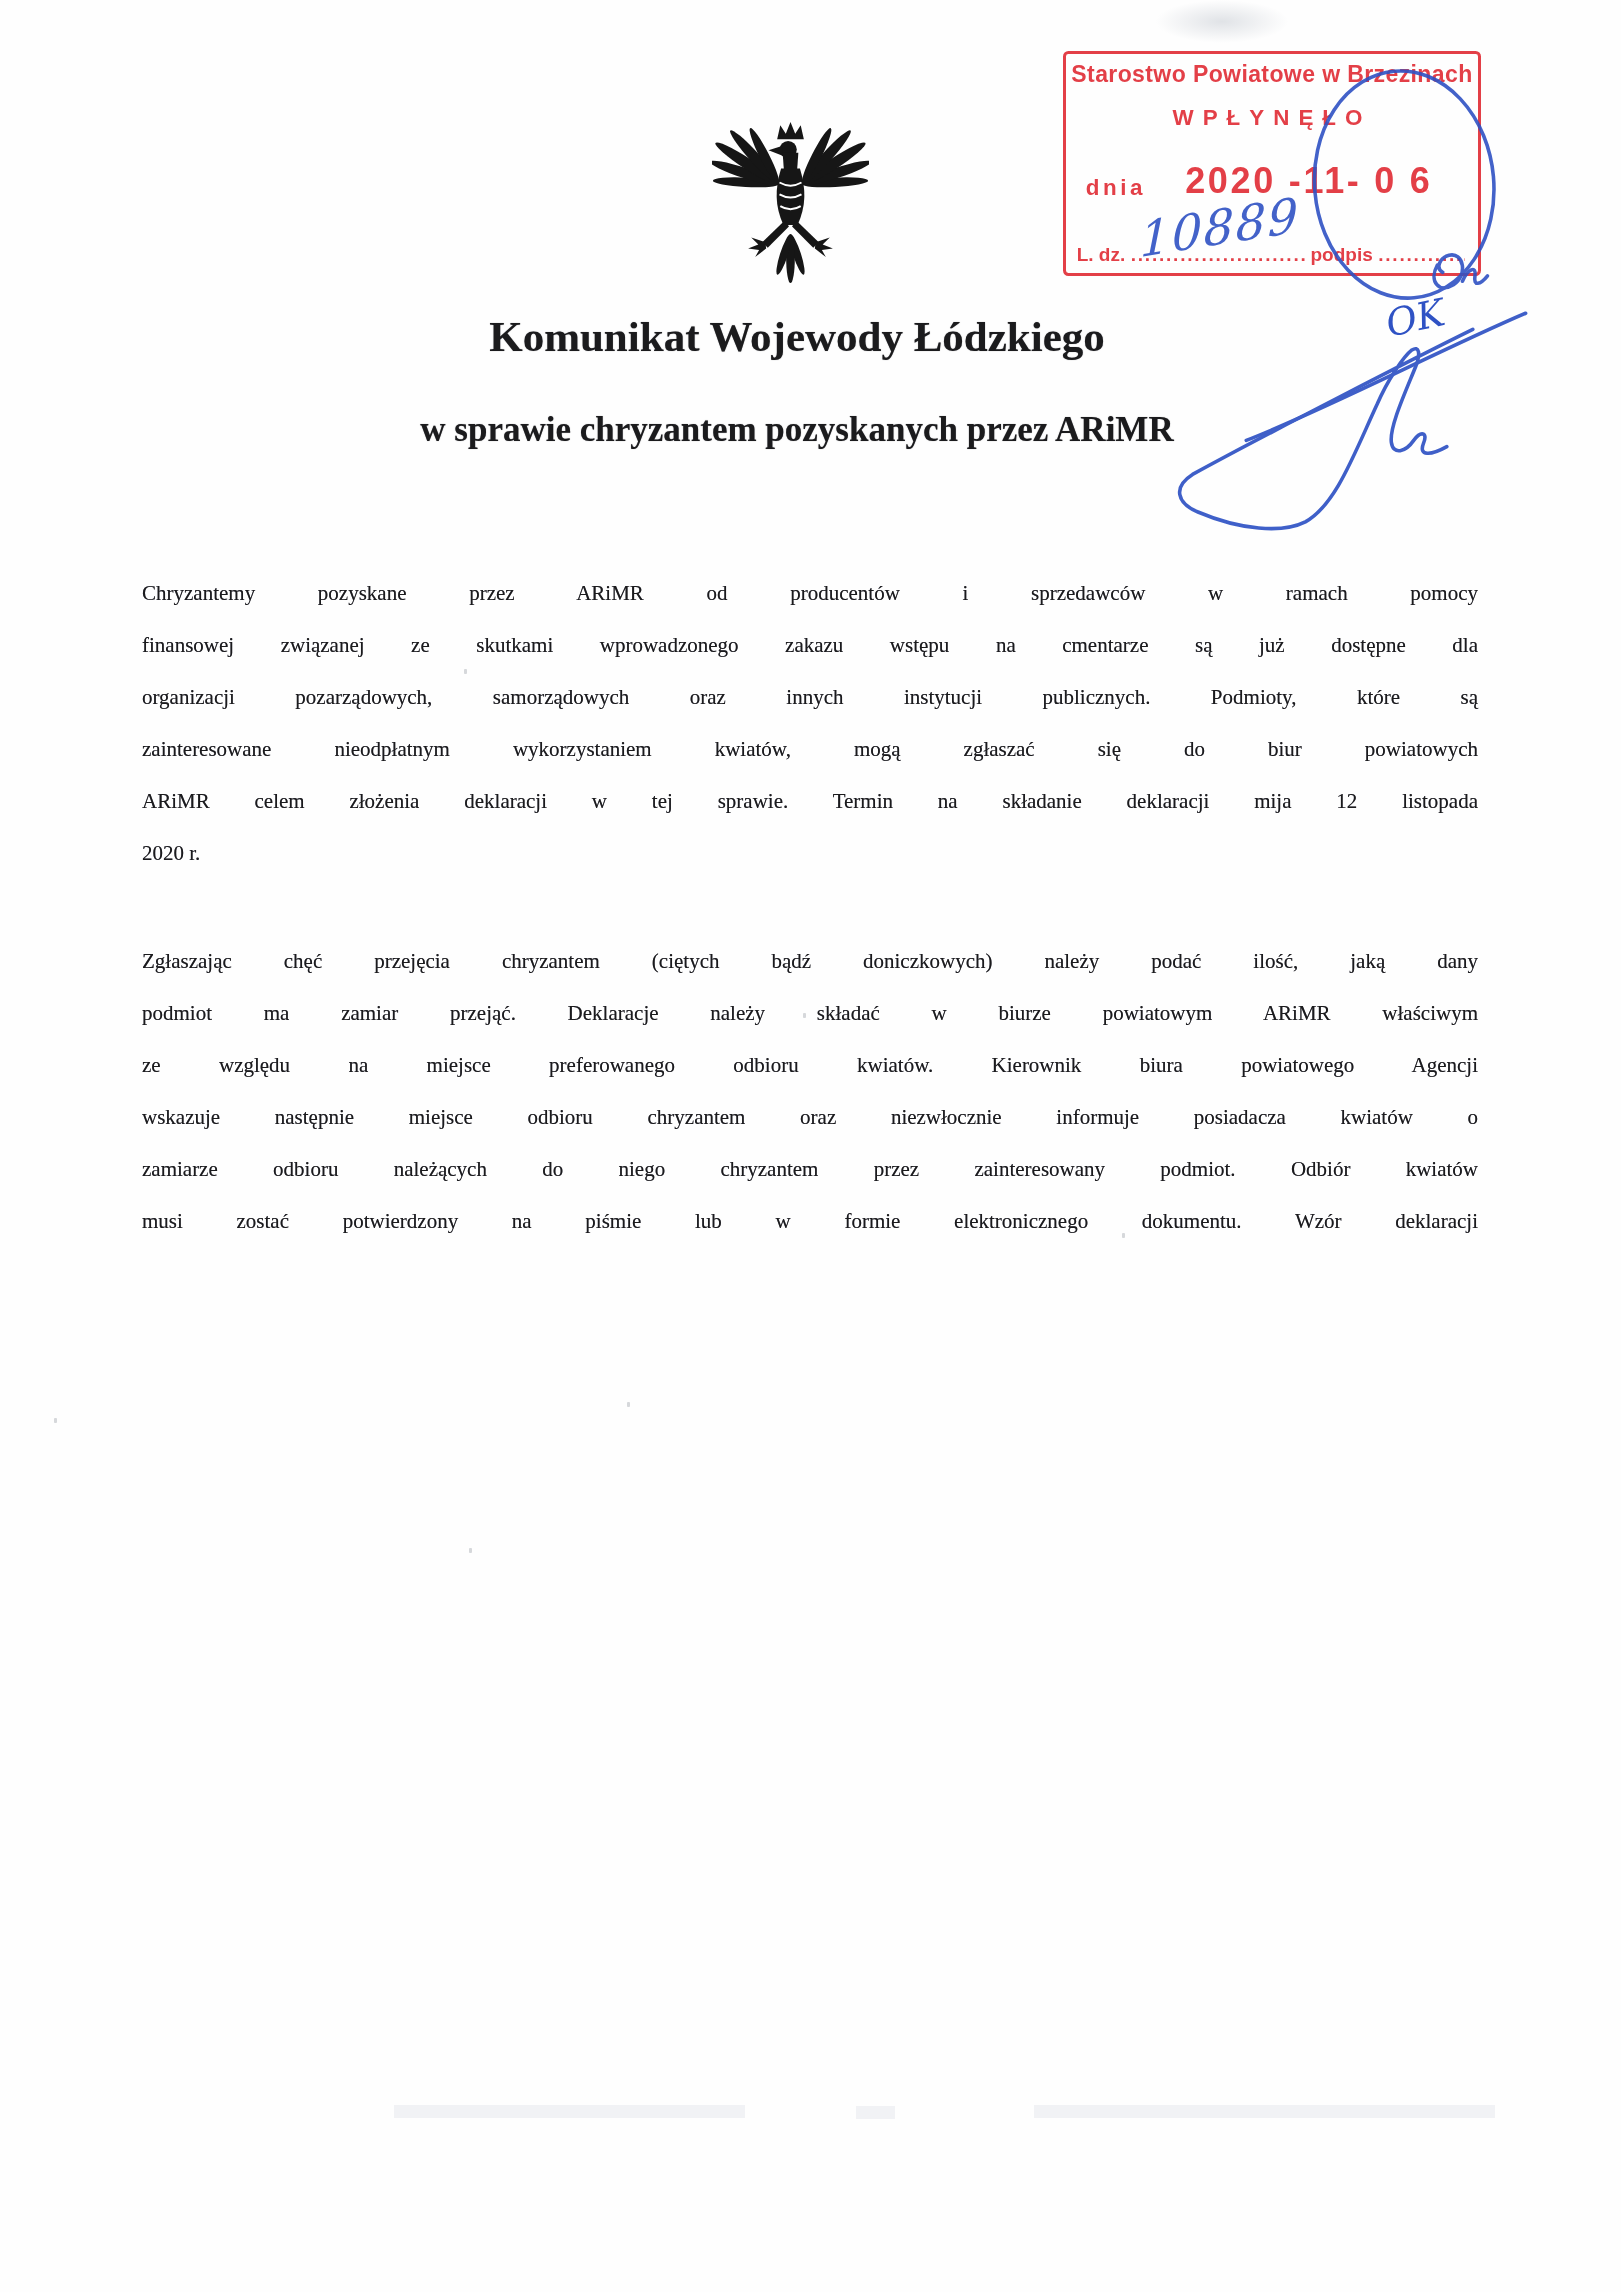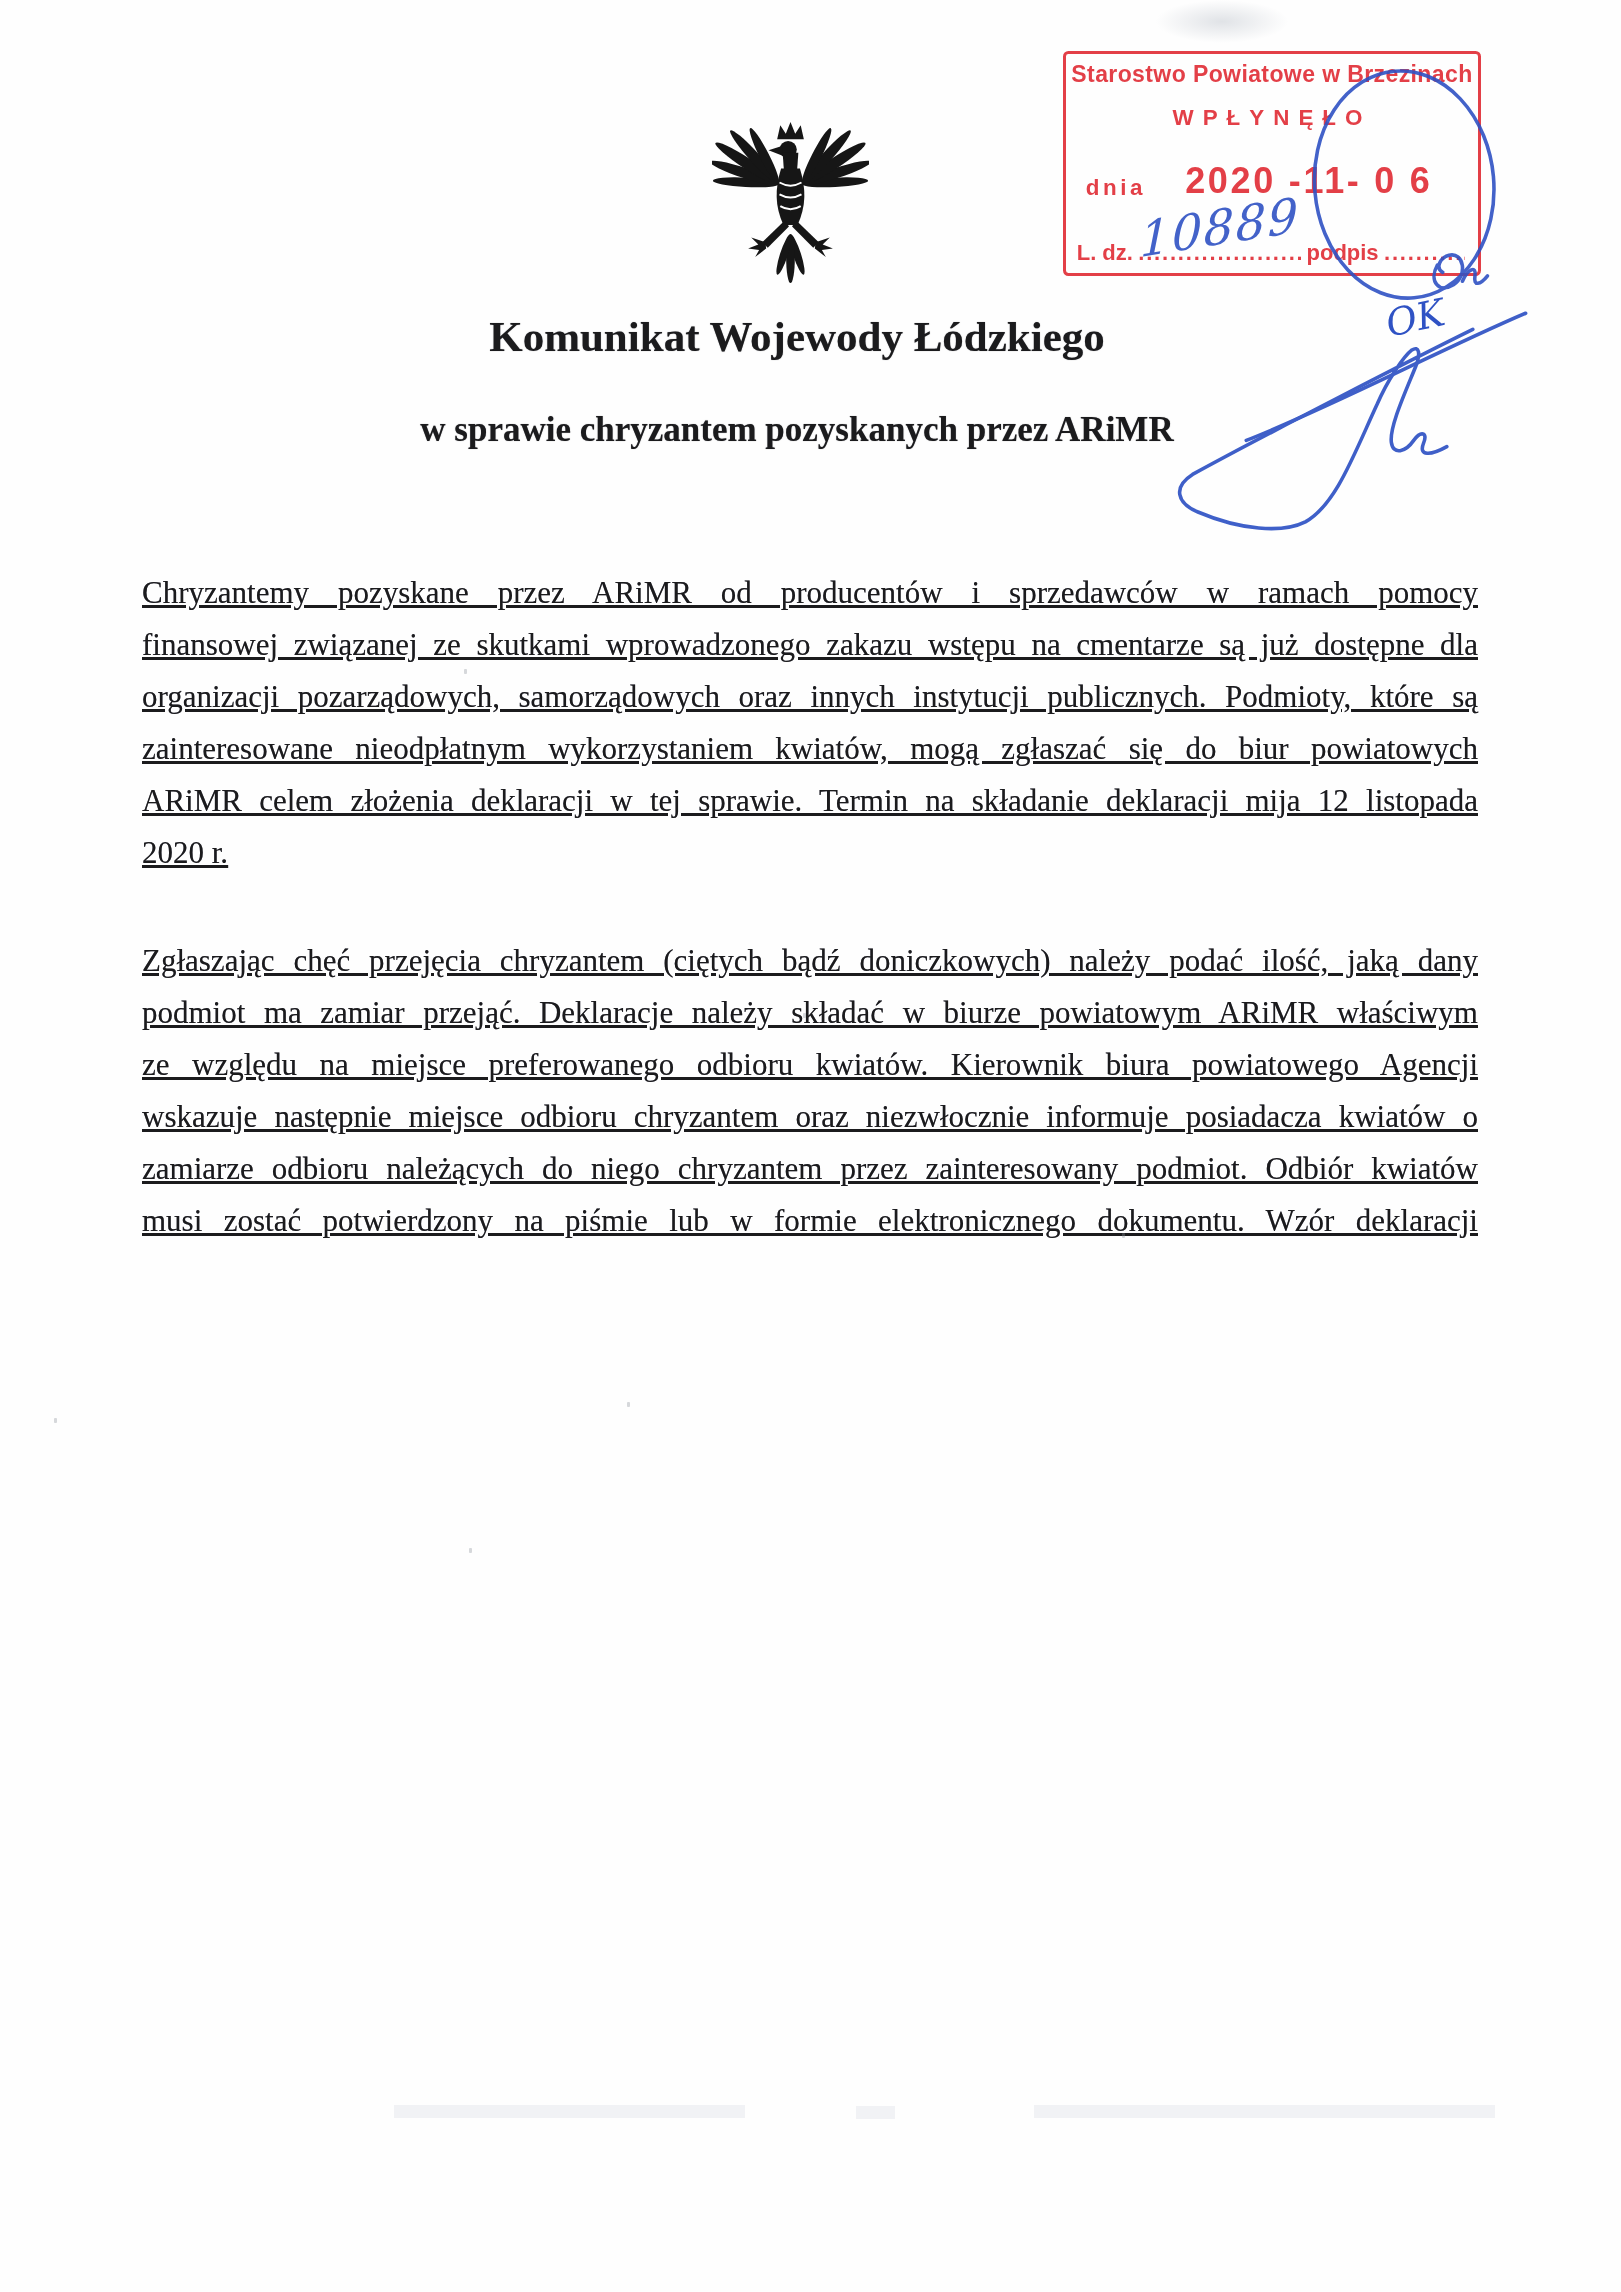--- a/index.html
+++ b/index.html
@@ -30,7 +30,7 @@
   .stamp-date{font-size:36px;letter-spacing:2.7px;margin-left:39px;}
   .stamp-ref-row{
     position:absolute;left:10.7px;right:7.2px;bottom:7.2px;
-    display:flex;align-items:flex-start;font-size:22px;white-space:nowrap;overflow:hidden;
+    display:flex;align-items:flex-start;font-size:19px;white-space:nowrap;overflow:hidden;
   }
   .stamp-ref-row .dots{letter-spacing:1.8px;margin:0 5.4px;overflow:hidden;}
   .handwritten-number{

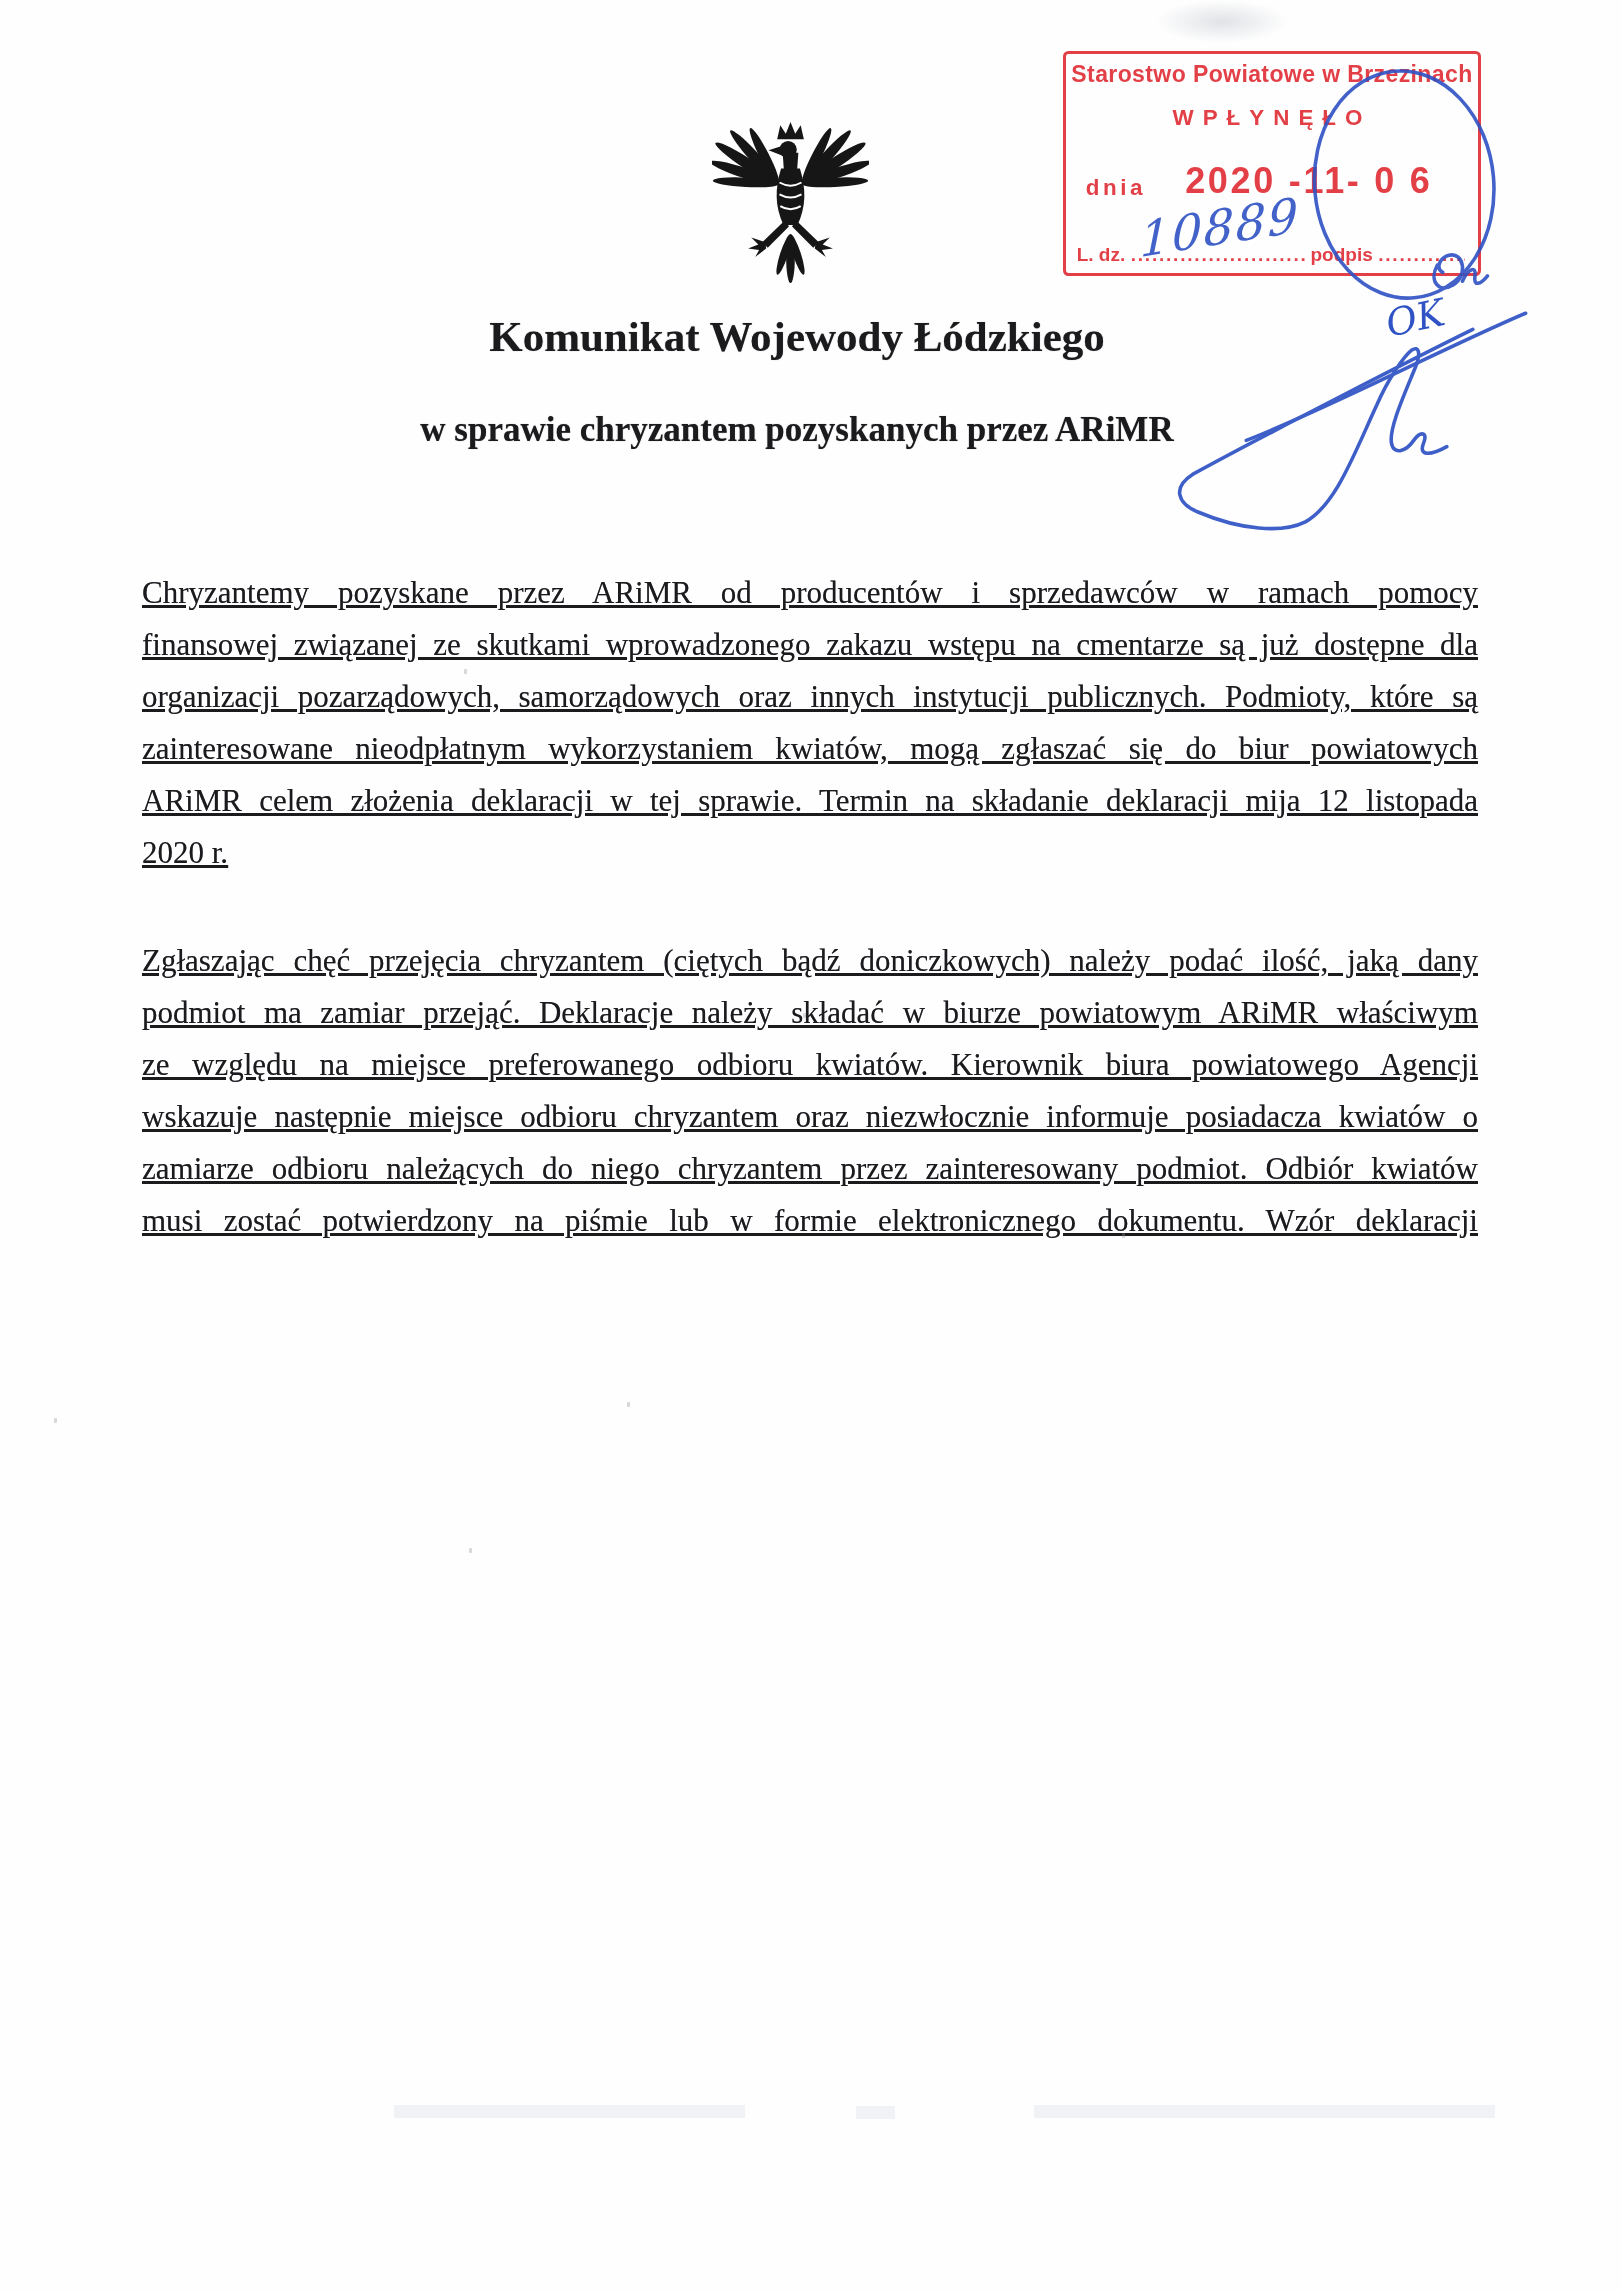--- a/index.html
+++ b/index.html
@@ -58,11 +58,10 @@
   .body-text{position:absolute;left:142px;top:567px;width:1336px;}
   .paragraph{margin:0 0 56px 0;}
   .body-line{
-    height:52px;line-height:52px;font-size:31px;
+    height:52px;line-height:52px;font-size:21px;
     text-align:justify;text-align-last:justify;
     text-shadow:0 0 0.6px rgba(20,20,45,.55);
     white-space:normal;
-    text-decoration:underline;
   }
   .body-line.final{text-align:center;text-align-last:left;}
   

